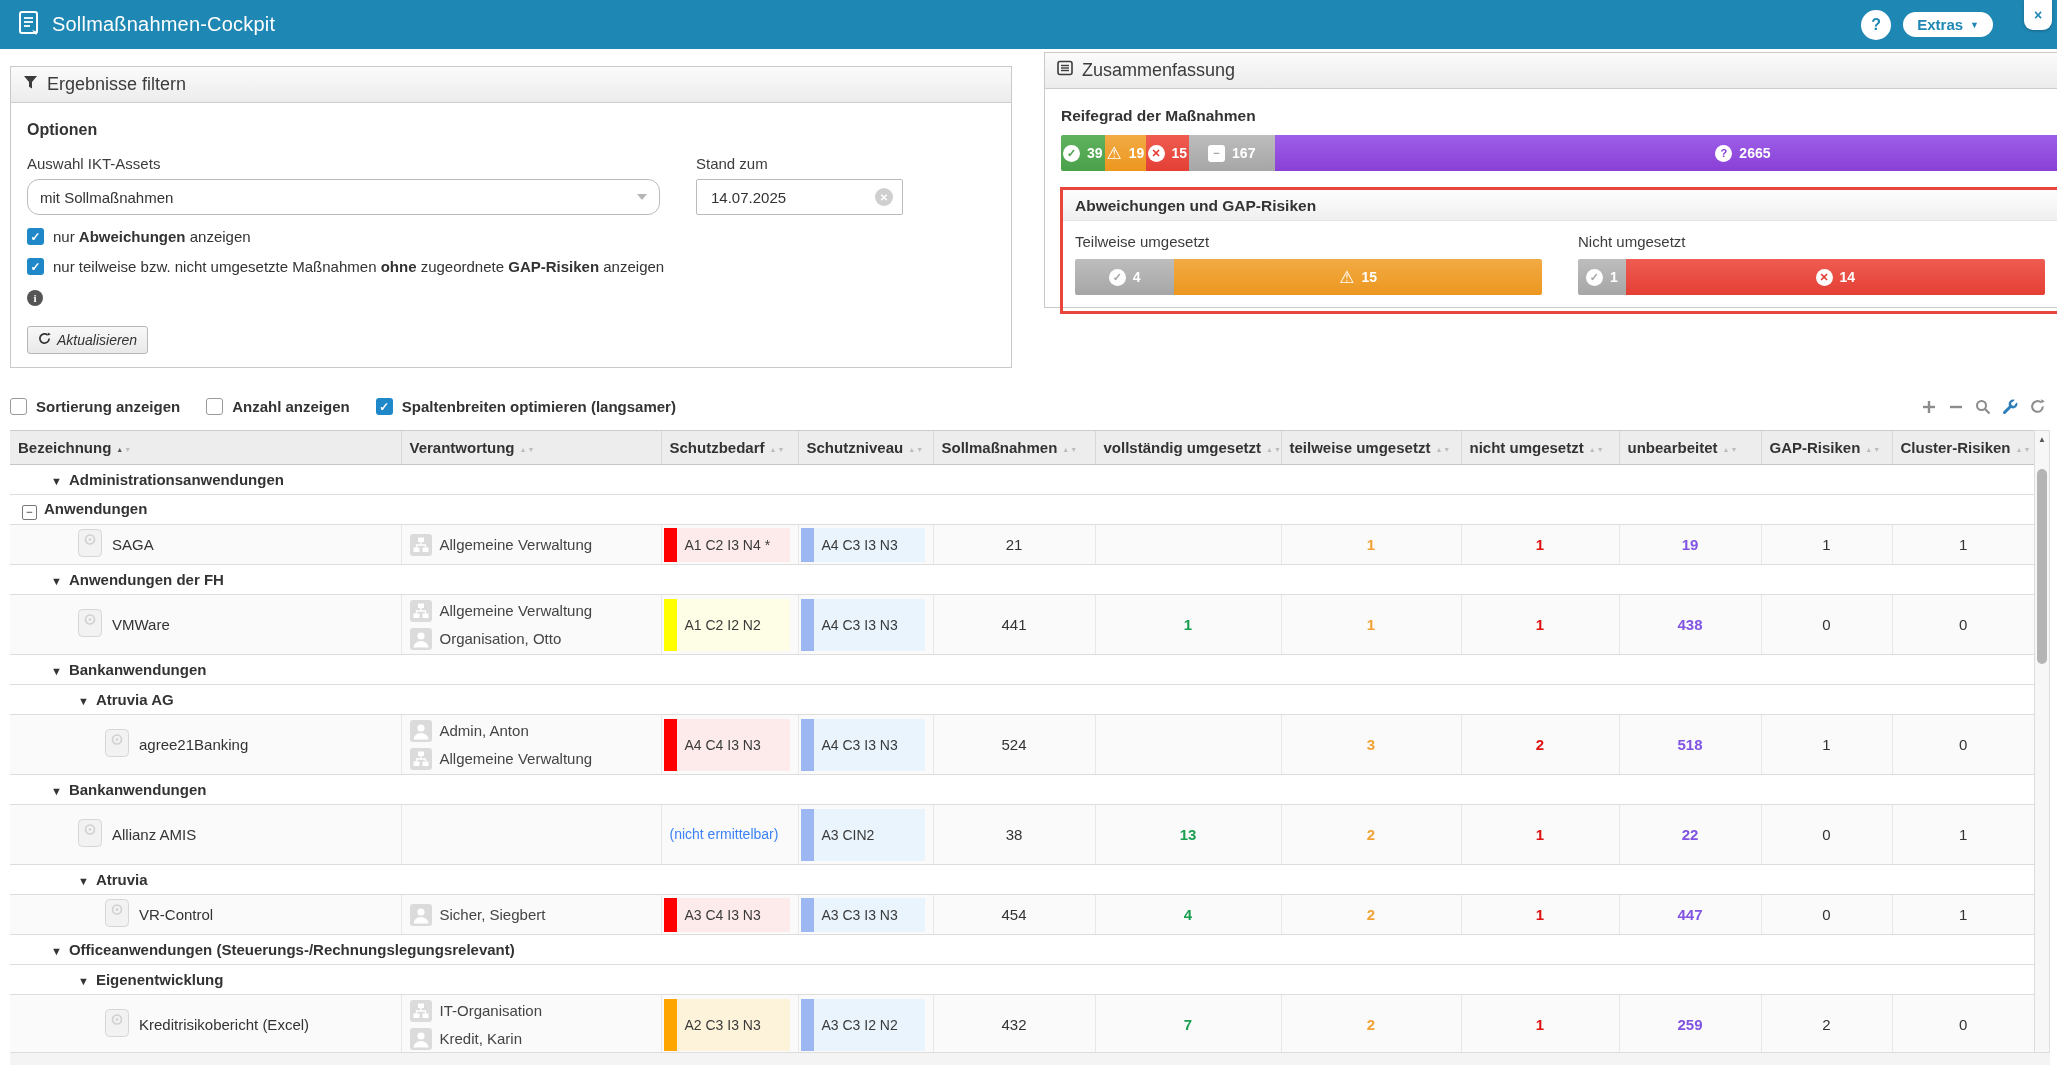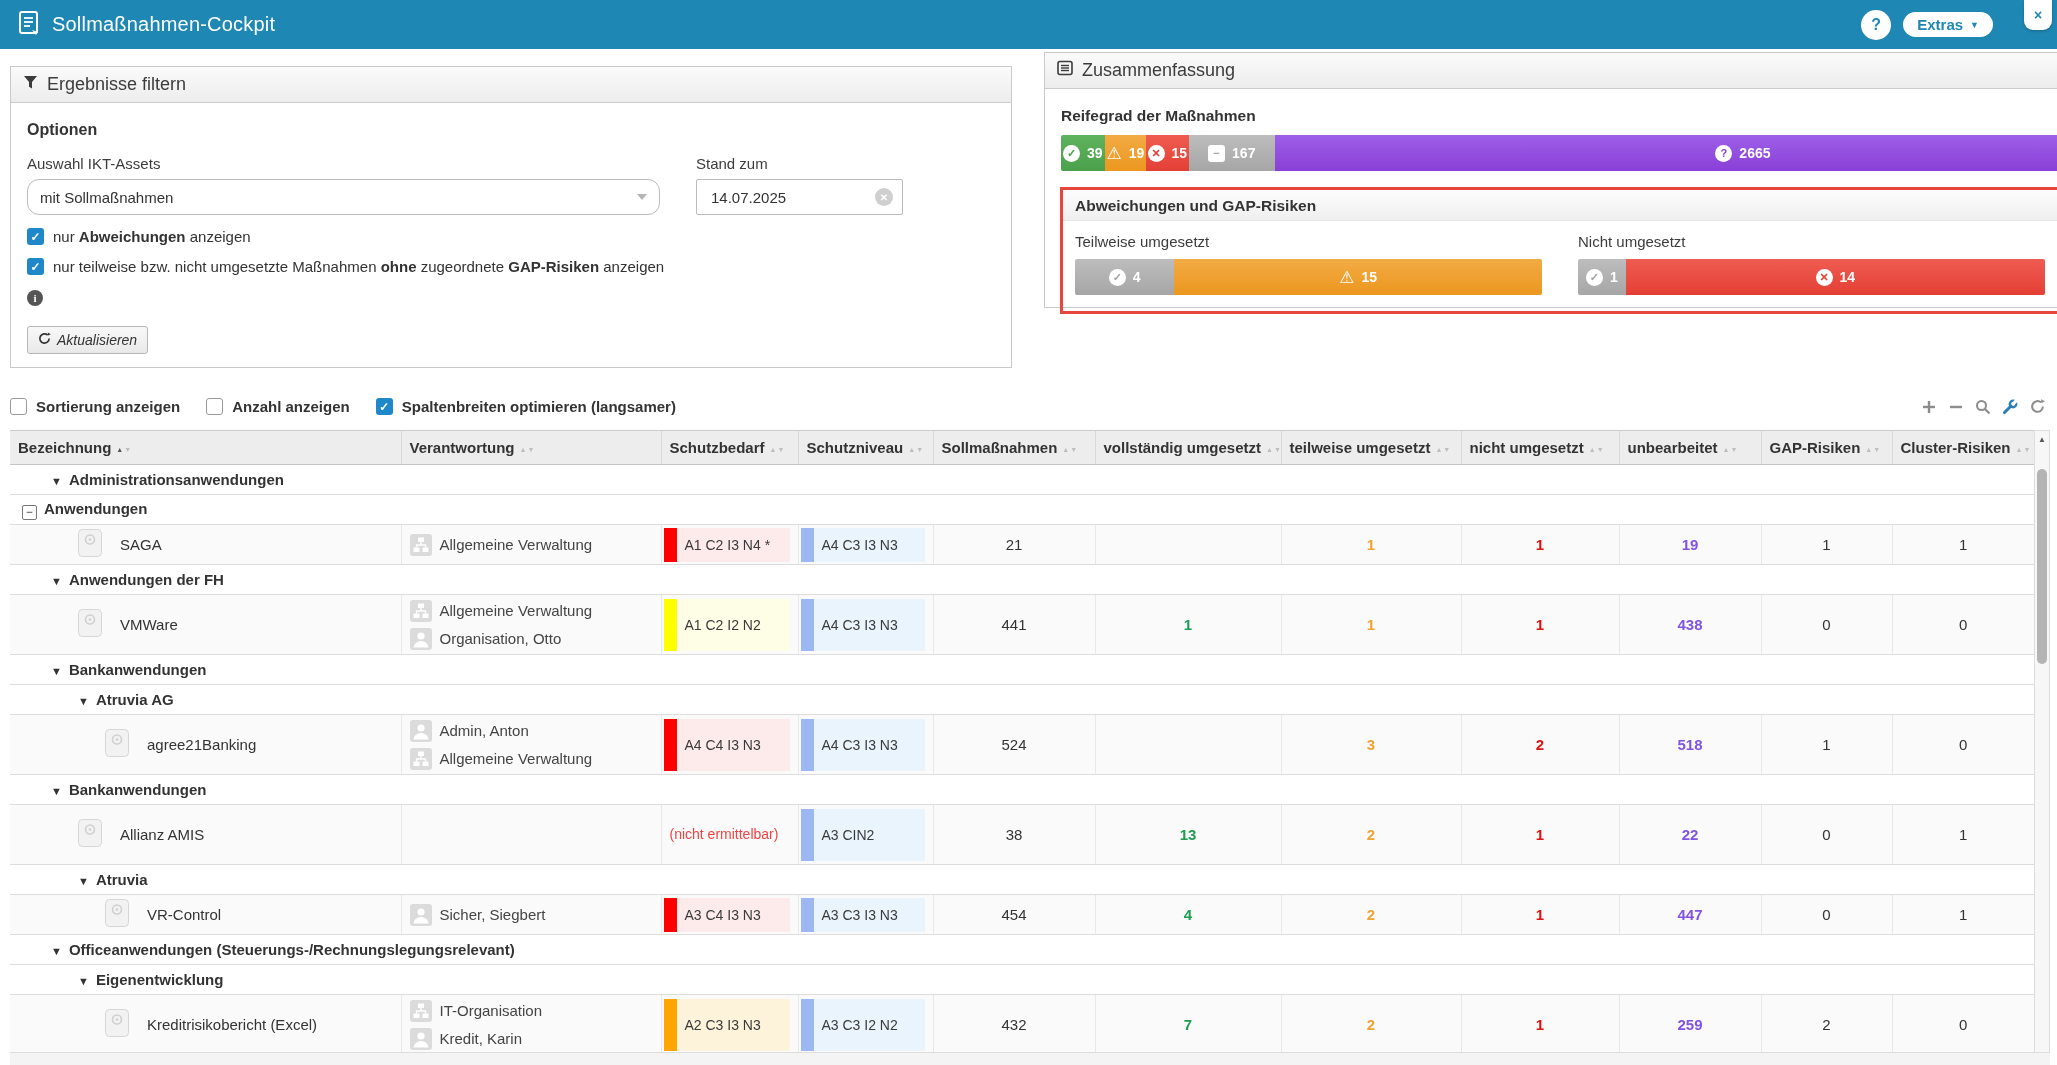--- a/index.html
+++ b/index.html
@@ -83,7 +83,7 @@
   .collapse-box{display:inline-flex;width:13px;height:13px;border:1px solid #777;border-radius:2px;color:#777;
                 align-items:center;justify-content:center;font-size:11px;line-height:1;margin-right:7px;vertical-align:-2px;}
   .tri{color:#333;font-size:11px;margin-right:7px;}
-  .name-cell{display:flex;align-items:center;gap:18px;}
+  .name-cell{display:flex;align-items:center;gap:10px;}
   .resp-line{display:flex;align-items:center;gap:8px;padding:2px 8px;line-height:24px;color:#444;}
   .resp-line svg{flex:0 0 auto;display:block;}
   .chip{display:flex;align-items:center;margin:0 8px 0 2px;}

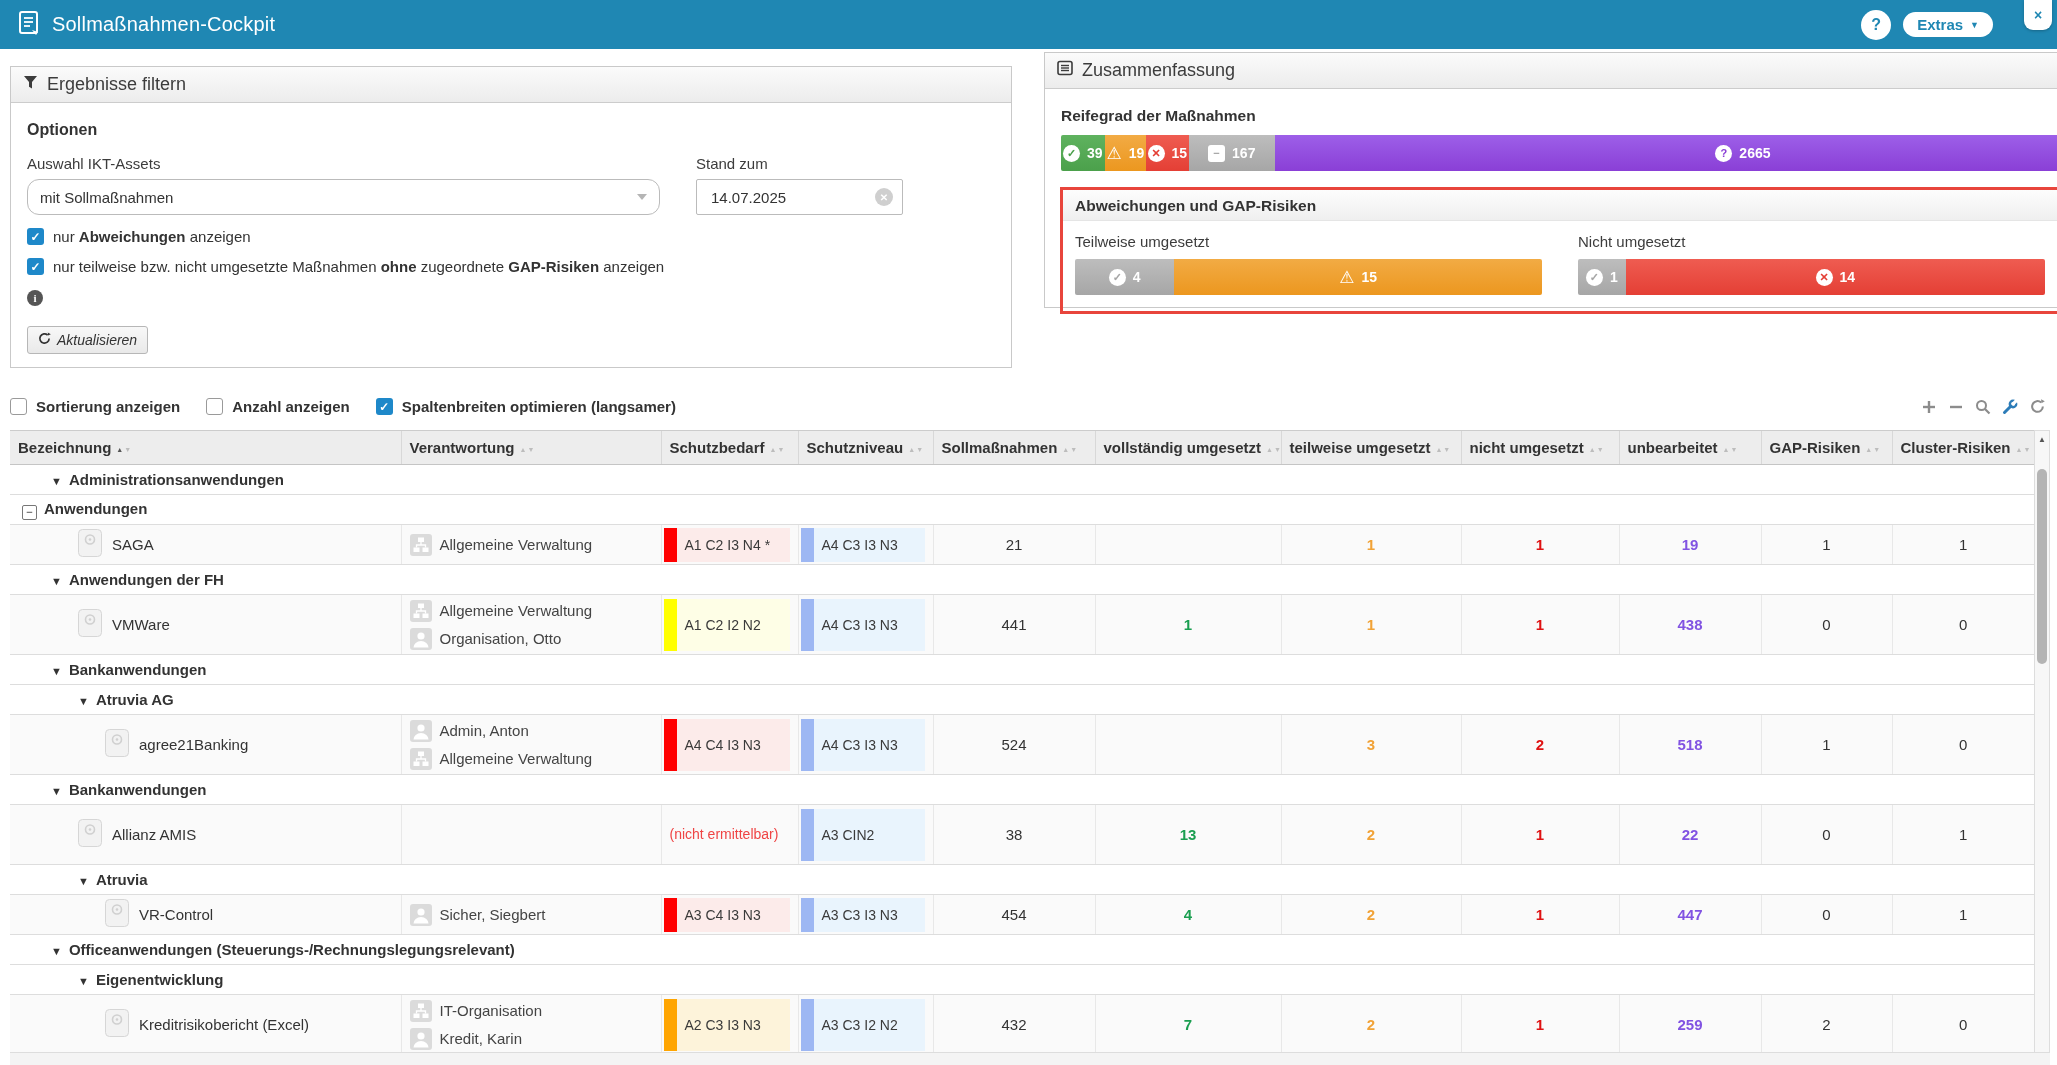--- a/index.html
+++ b/index.html
@@ -94,7 +94,7 @@
   .v-teil{color:#f1a236;font-weight:bold;}
   .v-nicht{color:#df1212;font-weight:bold;}
   .v-unb{color:#8153e2;font-weight:bold;}
-  .nb-text{padding:6px 8px;color:#ef4444;font-size:14px;line-height:1.4;}
+  .nb-text{padding:6px 8px;color:#3b82f6;font-size:14px;line-height:1.4;}
   
   .vscroll{position:absolute;top:430px;right:7px;width:16px;bottom:0;background:#f7f7f7;border:1px solid #ddd;box-sizing:border-box;}
   .vs-up{height:16px;display:flex;align-items:center;justify-content:center;font-size:8px;color:#555;cursor:pointer;}

